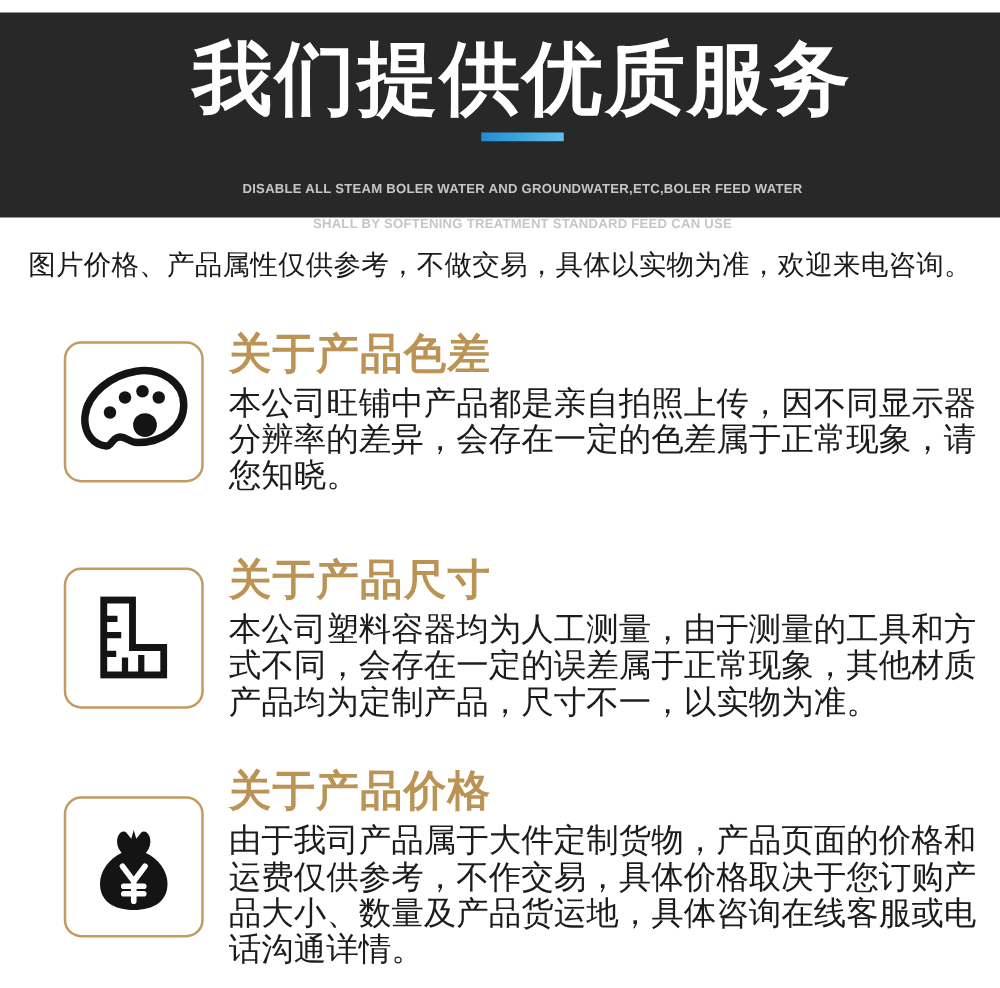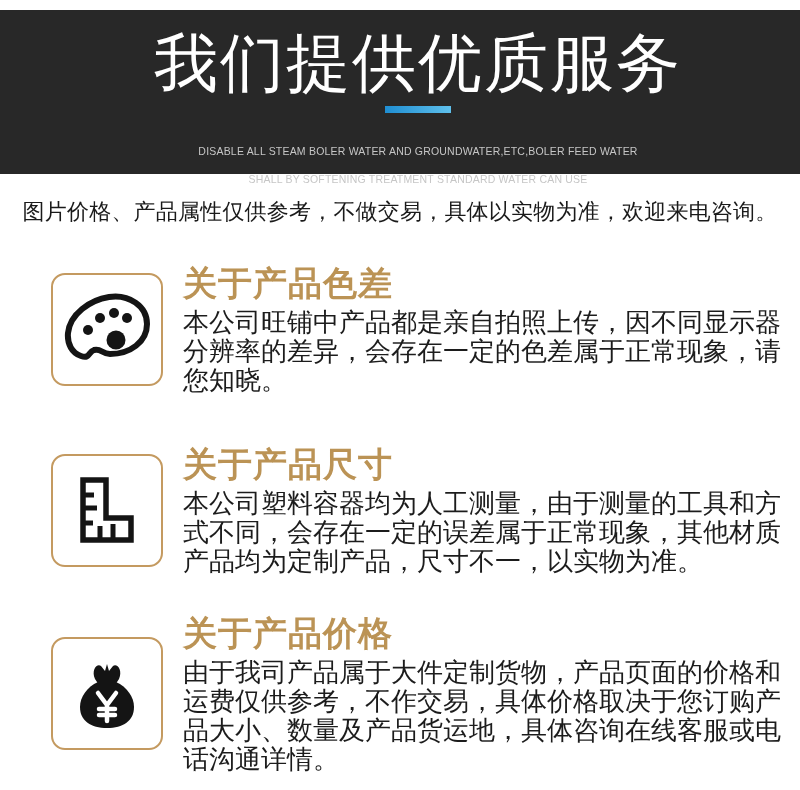--- a/index.html
+++ b/index.html
@@ -23,7 +23,7 @@
   .header-title {
     margin: 15px 0 0;
     font-size: 64px; line-height: 76px;
-    font-weight: 400;
+    font-weight: 700;
     letter-spacing: 2px;
     color: #ffffff;
     white-space: nowrap;

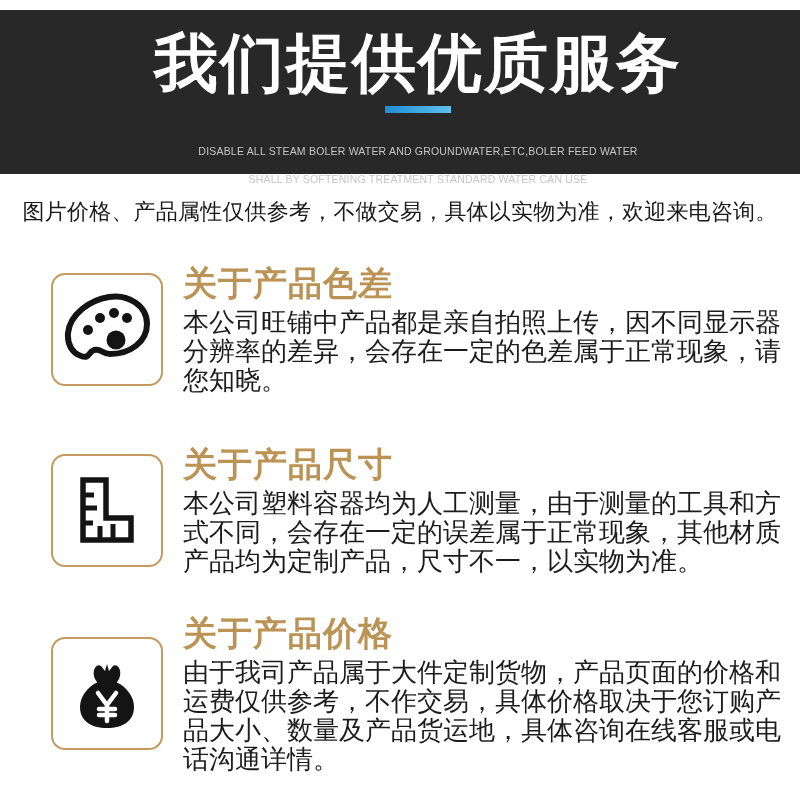--- a/index.html
+++ b/index.html
@@ -36,7 +36,7 @@
   .subtitle {
     margin-top: 17px;
     font-size: 10.5px; line-height: 14px;
-    font-weight: 400;
+    font-weight: 700;
     letter-spacing: 0.2px;
     color: #c6c6c6;
     white-space: pre-line;

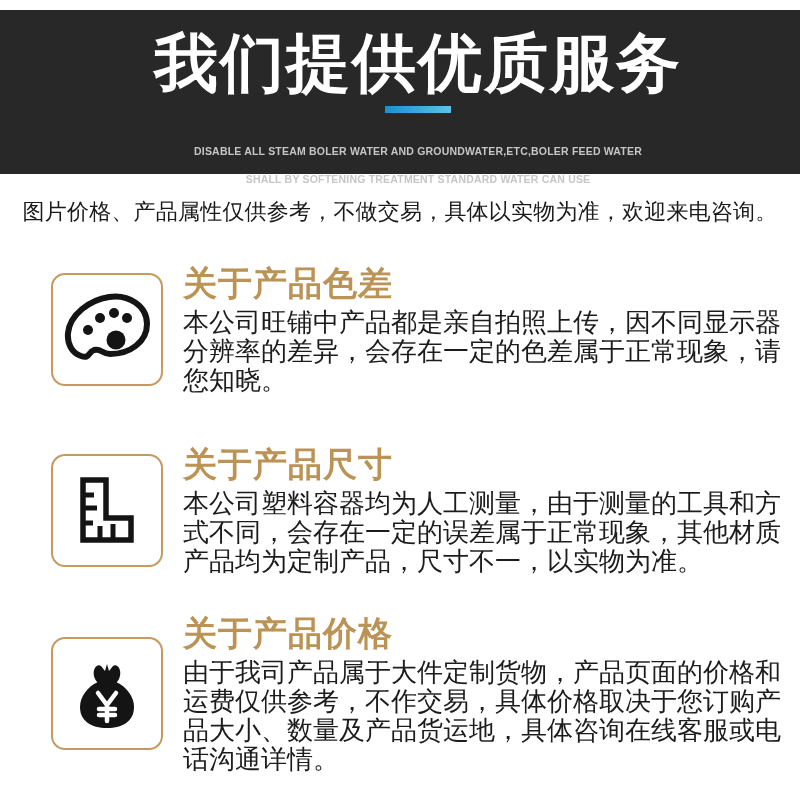--- a/index.html
+++ b/index.html
@@ -99,7 +99,7 @@
     <div class="accent-bar"></div>
     <div class="subtitle">
       <div>DISABLE ALL STEAM BOLER WATER AND GROUNDWATER,ETC,BOLER FEED  WATER</div>
-      <div>SHALL BY SOFTENING TREATMENT STANDARD WATER CAN USE</div>
+      <div>SHALL BY SOFTENING TREATMENT STANDARD FEED CAN USE</div>
     </div>
   </header>
 

